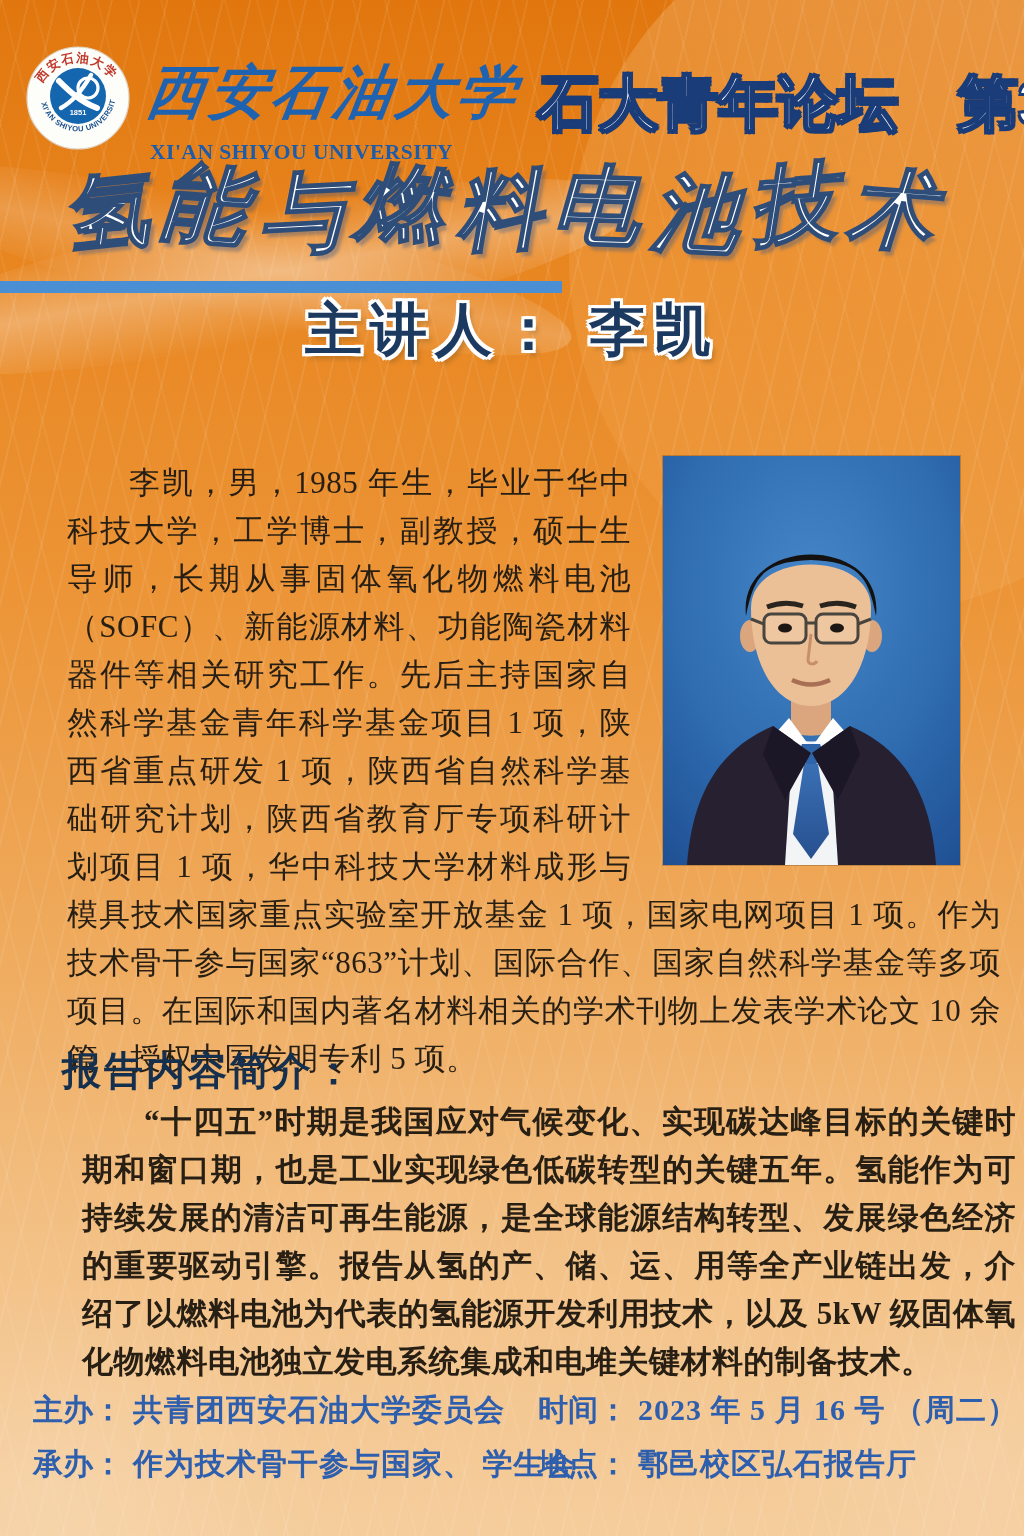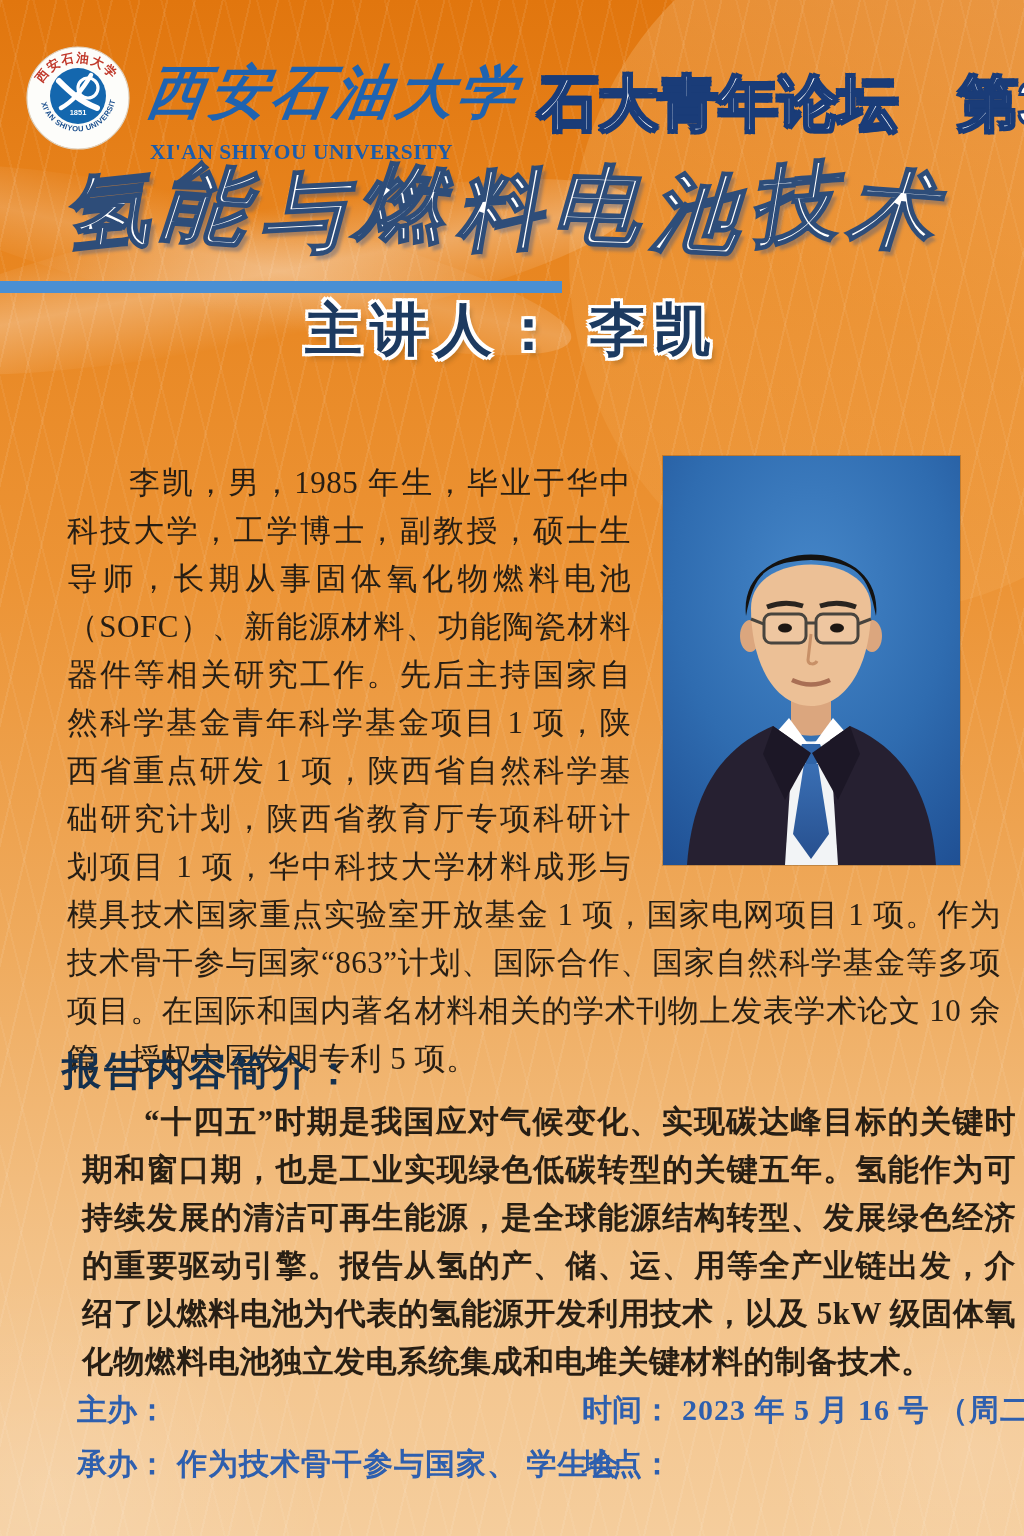--- a/index.html
+++ b/index.html
@@ -106,7 +106,7 @@
     font-size:30px; font-weight:bold; color:#2e5fae; line-height:40px;
   }
   .footer-row{display:flex; margin-bottom:14px;}
-  .footer-cell-left{width:505px; flex:0 0 505px; display:flex;margin-left:44px;}
+  .footer-cell-left{width:505px; flex:0 0 505px; display:flex;}
   .footer-cell-right{flex:1; display:flex;}
   .footer-label{margin-right:10px; white-space:nowrap;}
   .footer-value{white-space:nowrap; letter-spacing:1px;}

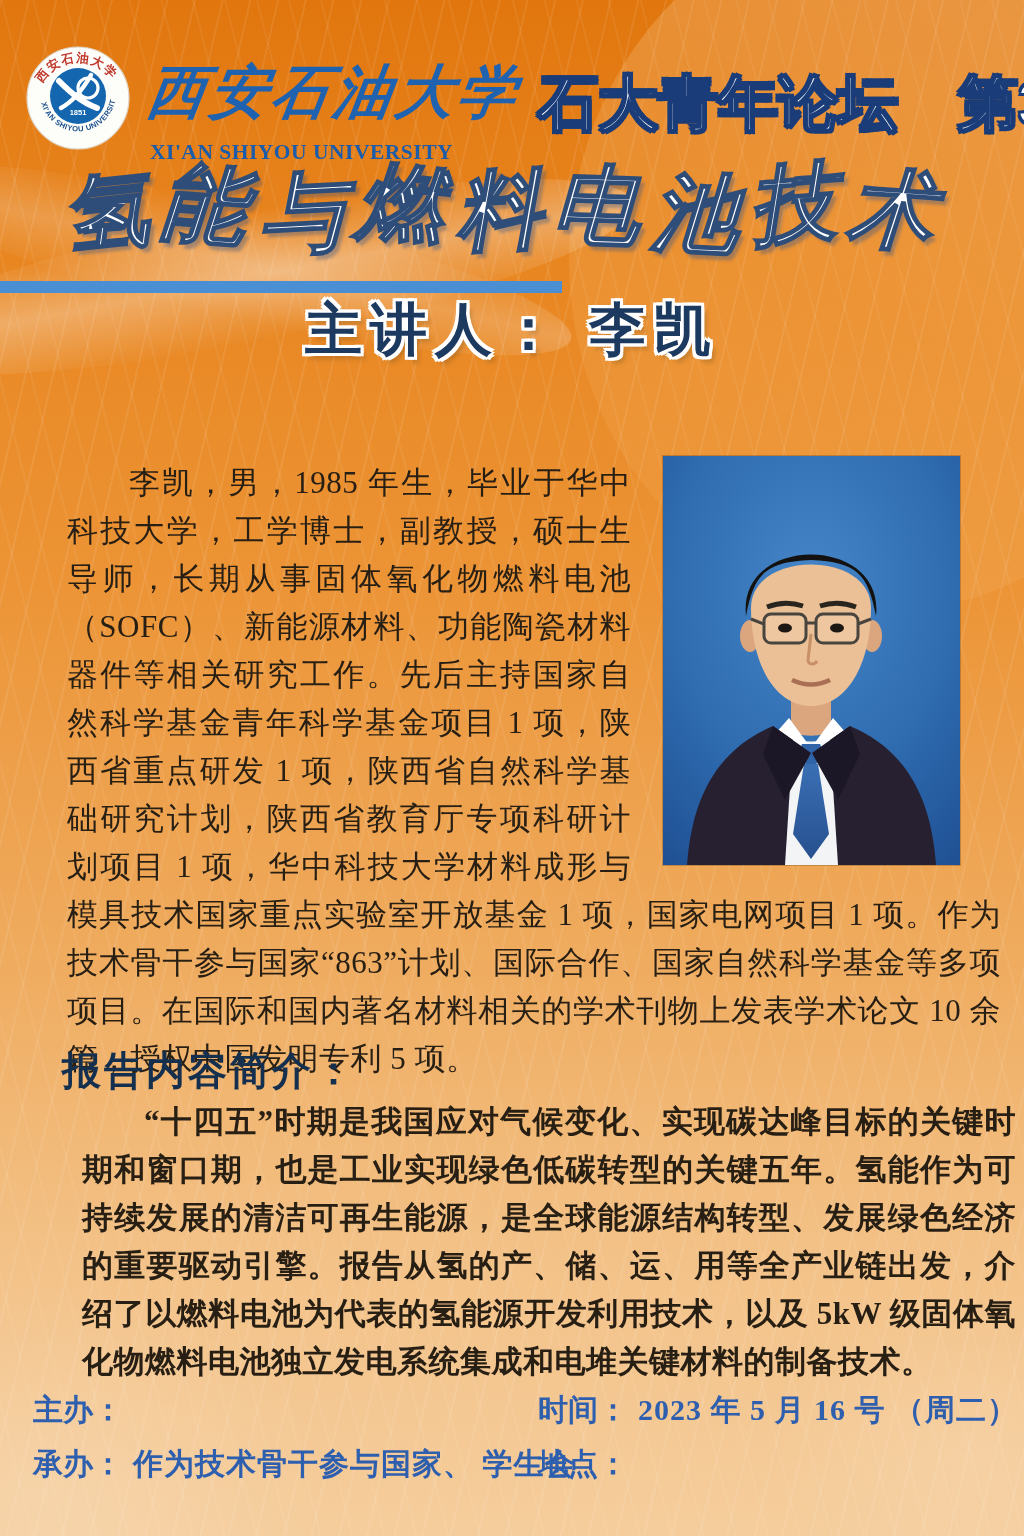--- a/index.html
+++ b/index.html
@@ -227,6 +227,7 @@
     <div class="footer-row">
       <div class="footer-cell-left">
         <span class="footer-label">主办：</span>
+        <span class="footer-value">共青团西安石油大学委员会</span>
       </div>
       <div class="footer-cell-right">
         <span class="footer-label">时间：</span>

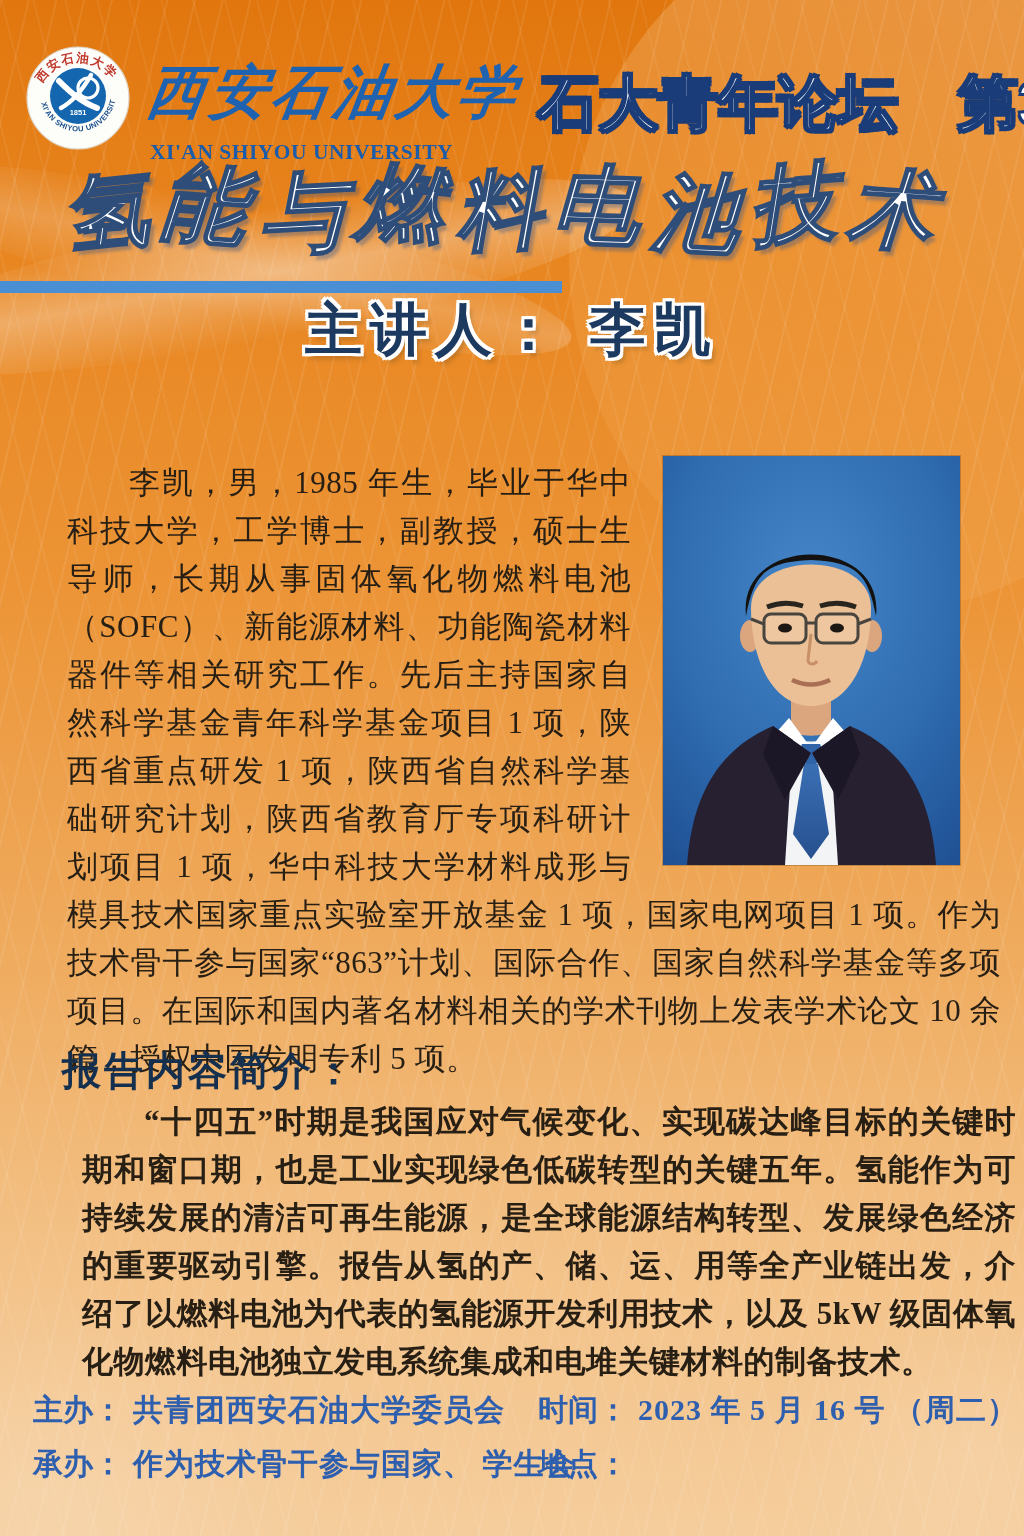--- a/index.html
+++ b/index.html
@@ -241,6 +241,7 @@
       </div>
       <div class="footer-cell-right">
         <span class="footer-label">地点：</span>
+        <span class="footer-value">鄠邑校区弘石报告厅</span>
       </div>
     </div>
   </div>

